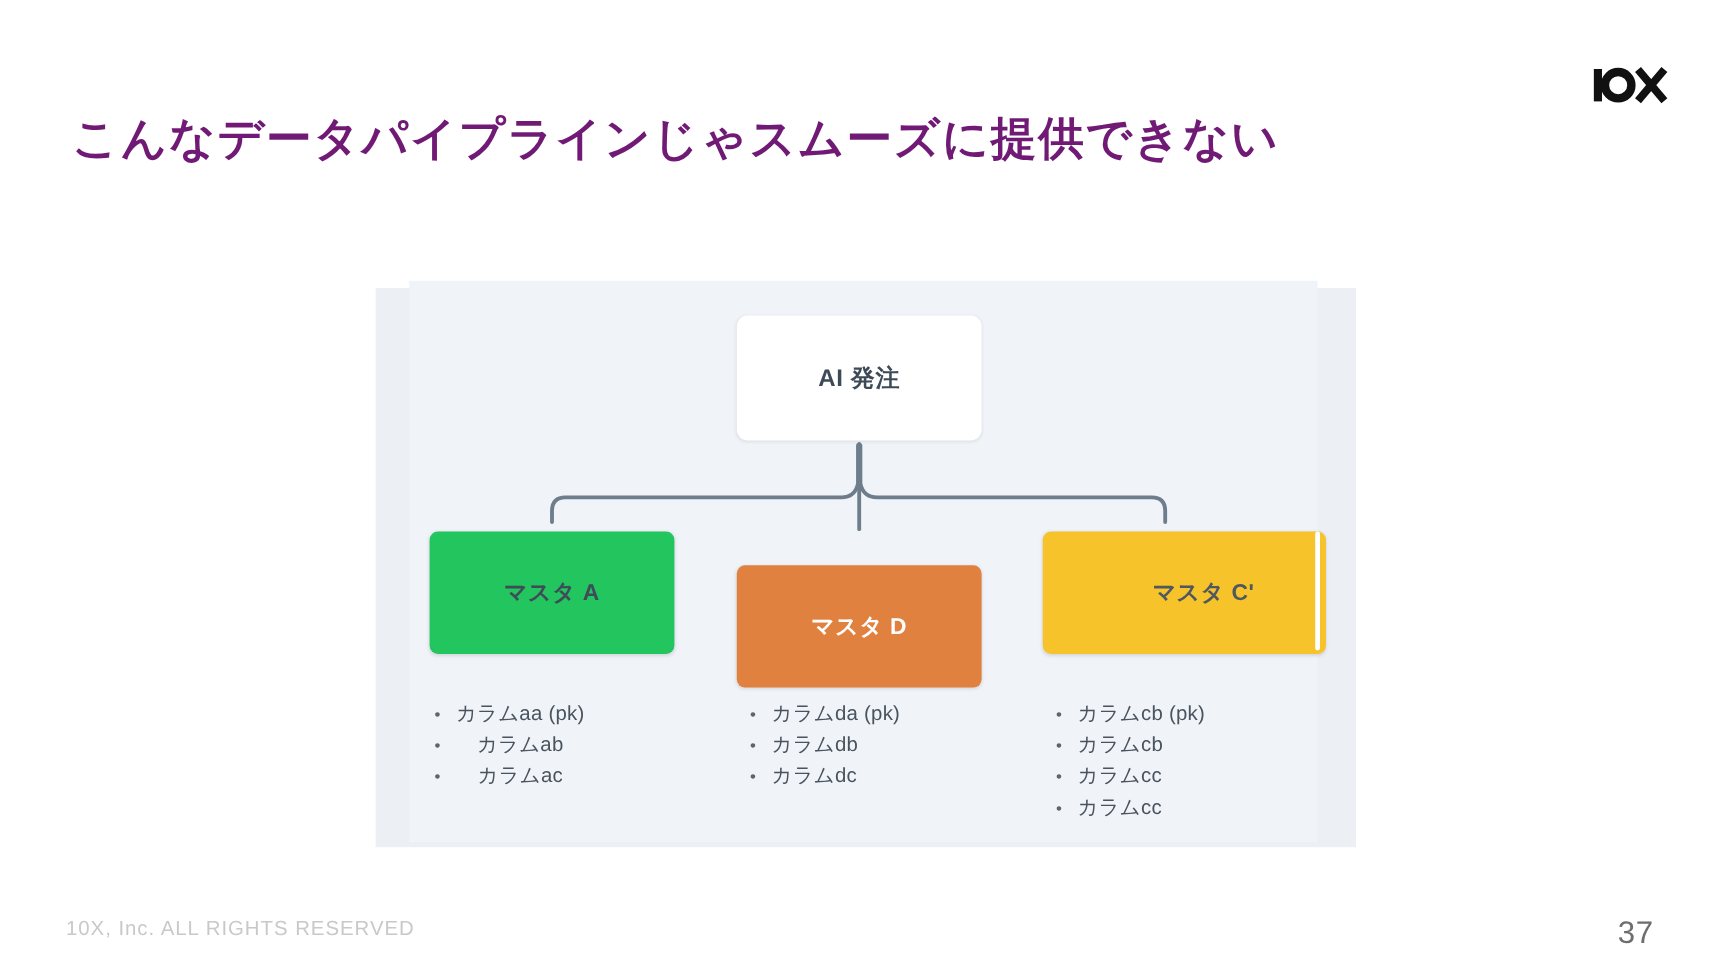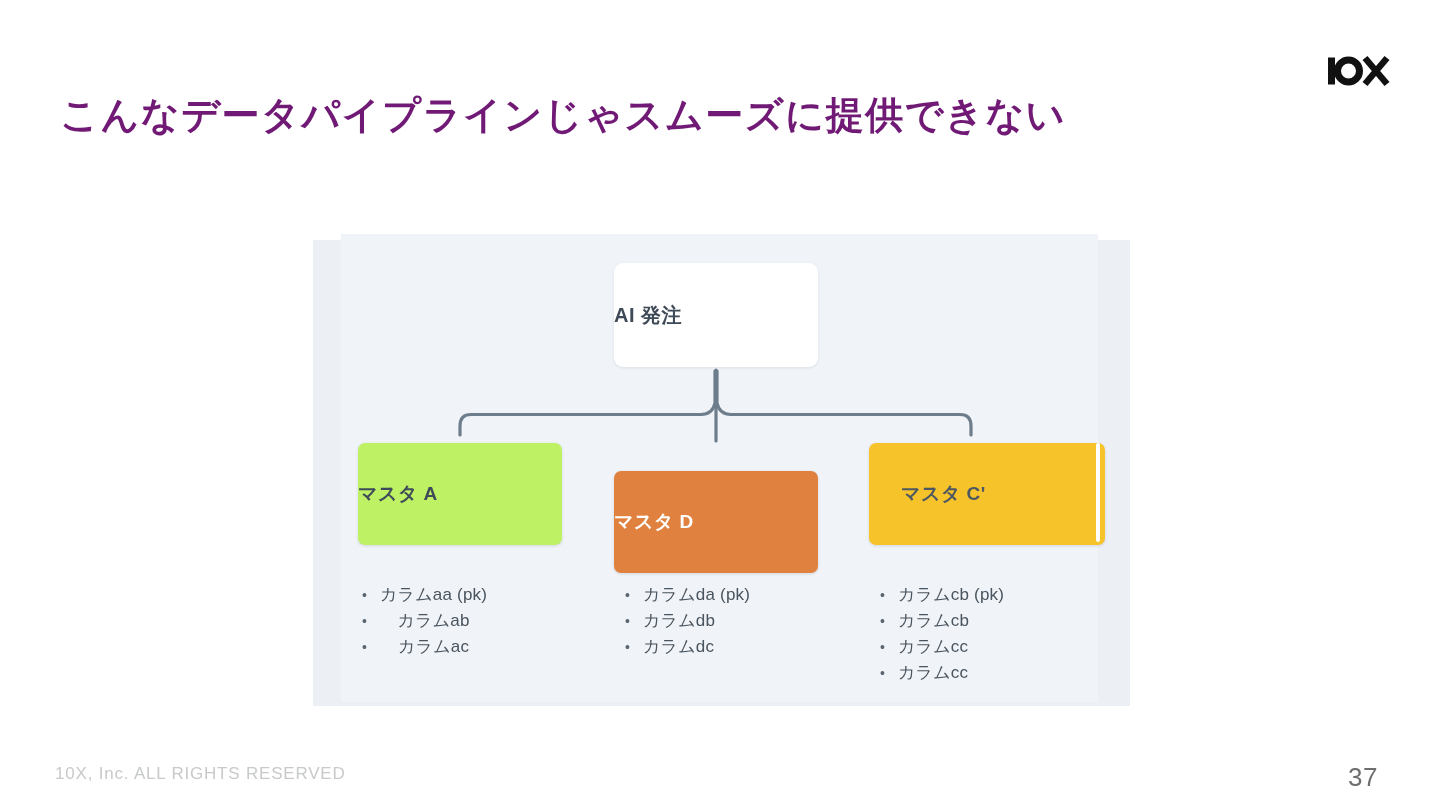--- a/index.html
+++ b/index.html
@@ -26,7 +26,7 @@
   }
   .connector-svg{position:absolute;left:0;top:0;width:1440px;height:810px;pointer-events:none;}
   .node{
-    position:absolute;display:flex;align-items:center;justify-content:flex-start;
+    position:absolute;display:flex;align-items:center;justify-content:center;
     border-radius:7px;box-shadow:0 1px 3px rgba(40,50,60,0.14);
     font-weight:700;letter-spacing:0.5px;
   }

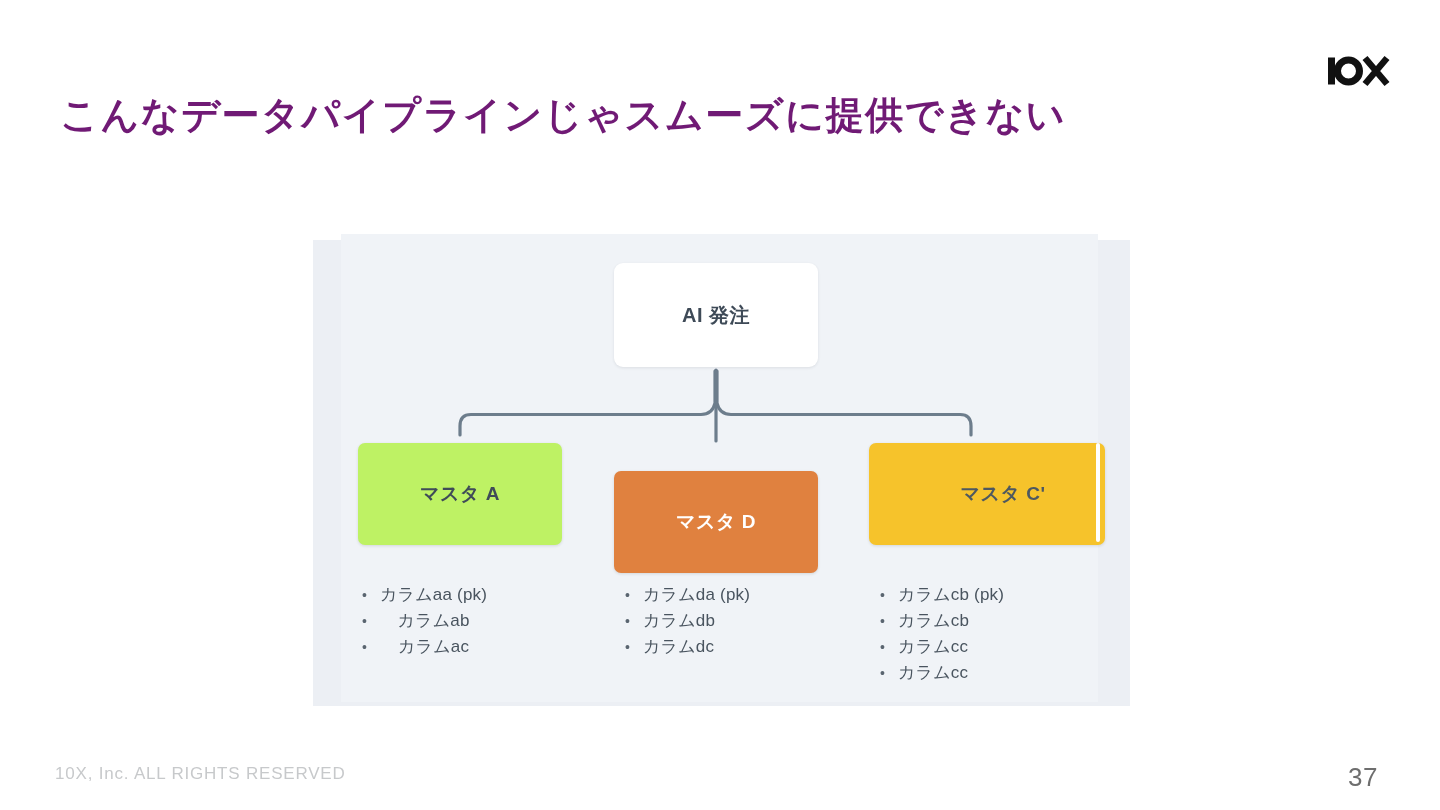--- a/index.html
+++ b/index.html
@@ -92,7 +92,7 @@
   <span>AI 発注</span>
 </div>
 
-<div class="node row-node node-a" style="background: #bef264; color: rgb(63, 75, 88);">
+<div class="node row-node node-a" style="background: #22c55e; color: rgb(63, 75, 88);">
   <span>マスタ A</span>
 </div>
 <div class="node row-node node-d" style="background: rgb(224, 129, 63); color: rgb(255, 255, 255); margin-top: 28px;">

